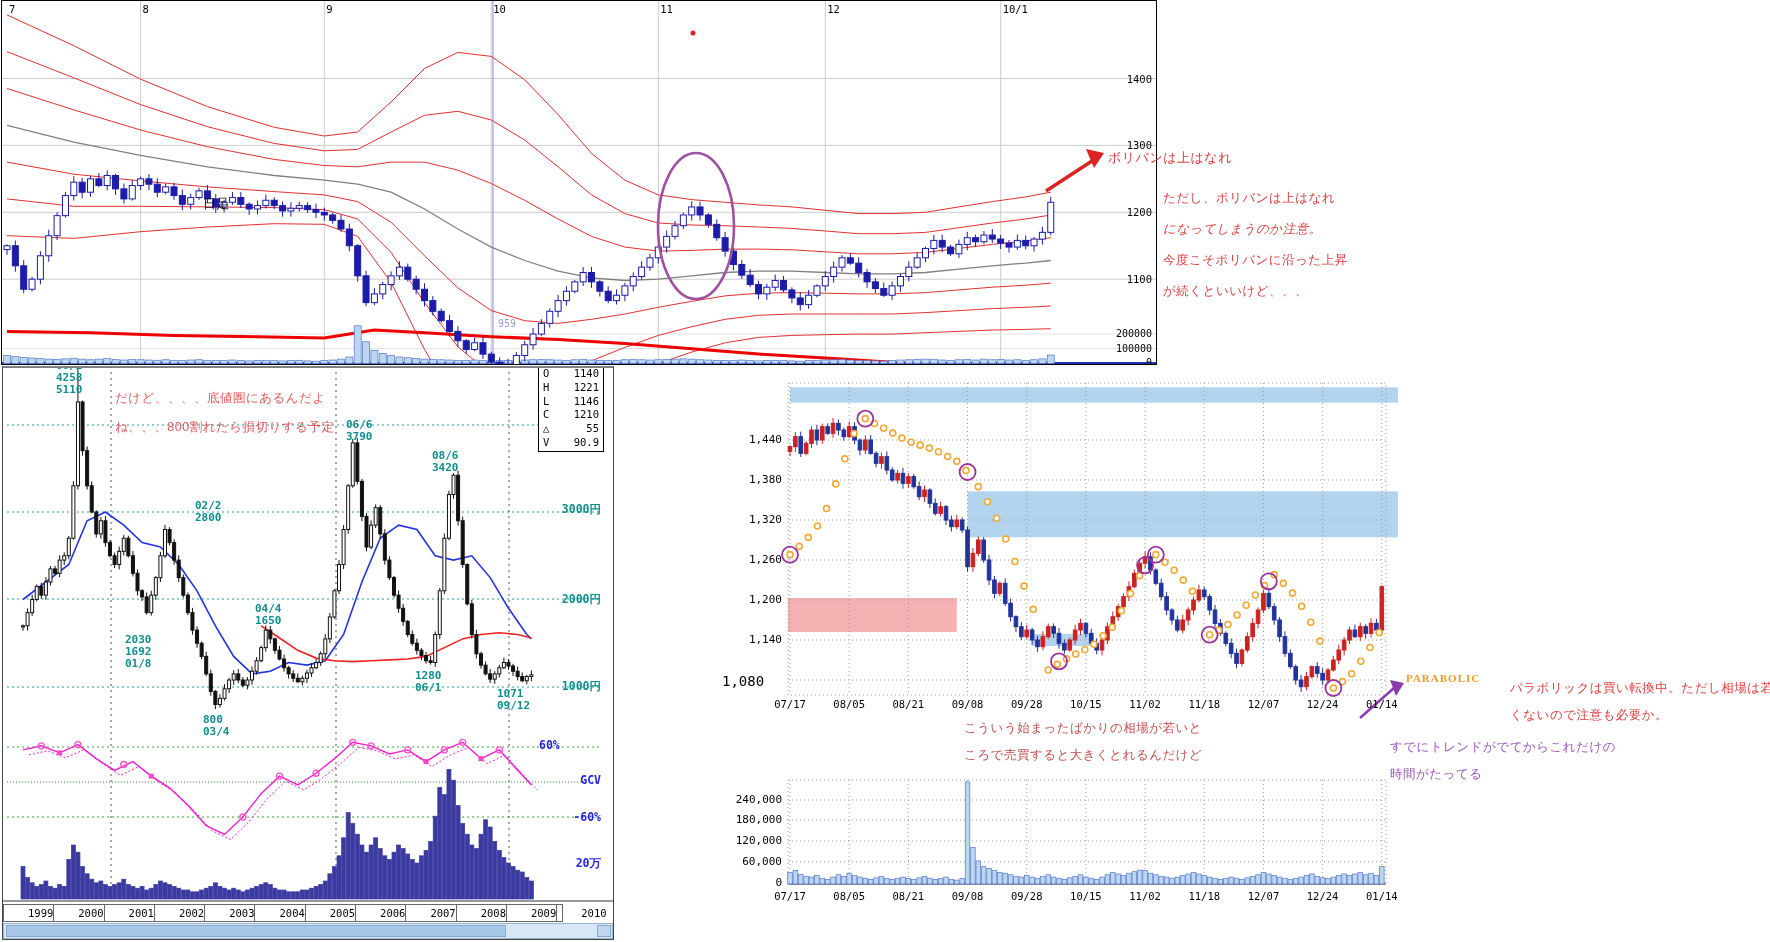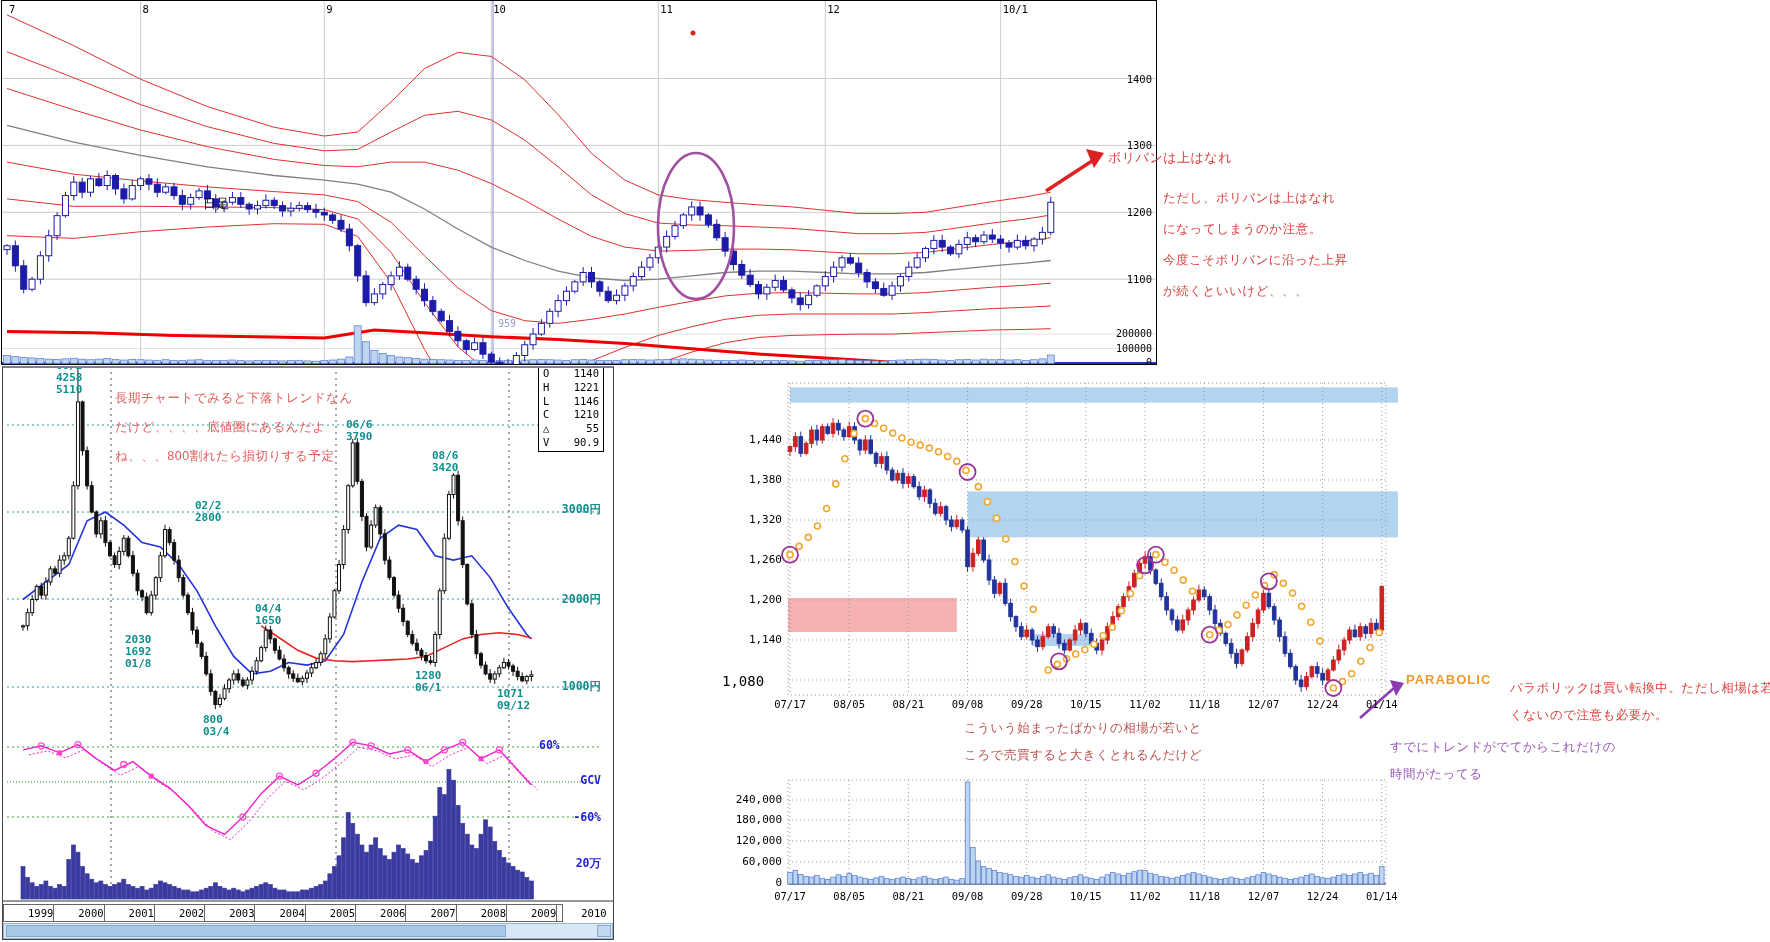--- a/index.html
+++ b/index.html
@@ -478,7 +478,7 @@
   <div class="lbl note note-top" style="left:1108px;top:149px;font-size:13px;">ボリバンは上はなれ</div>
   <div class="lbl rep note note-top" style="left:1163px;top:183px;">
       <div style="height: 31px; line-height: 31px;">ただし、ボリバンは上はなれ</div>
-      <div style="height: 31px; line-height: 31px;">になってしまうのか注意。</div>
+      <div style="height: 31px; line-height: 31px; font-style: italic;">になってしまうのか注意。</div>
       <div style="height: 31px; line-height: 31px;">今度こそボリバンに沿った上昇</div>
       <div style="height: 31px; line-height: 31px;">が続くといいけど、、、</div>
     </div>

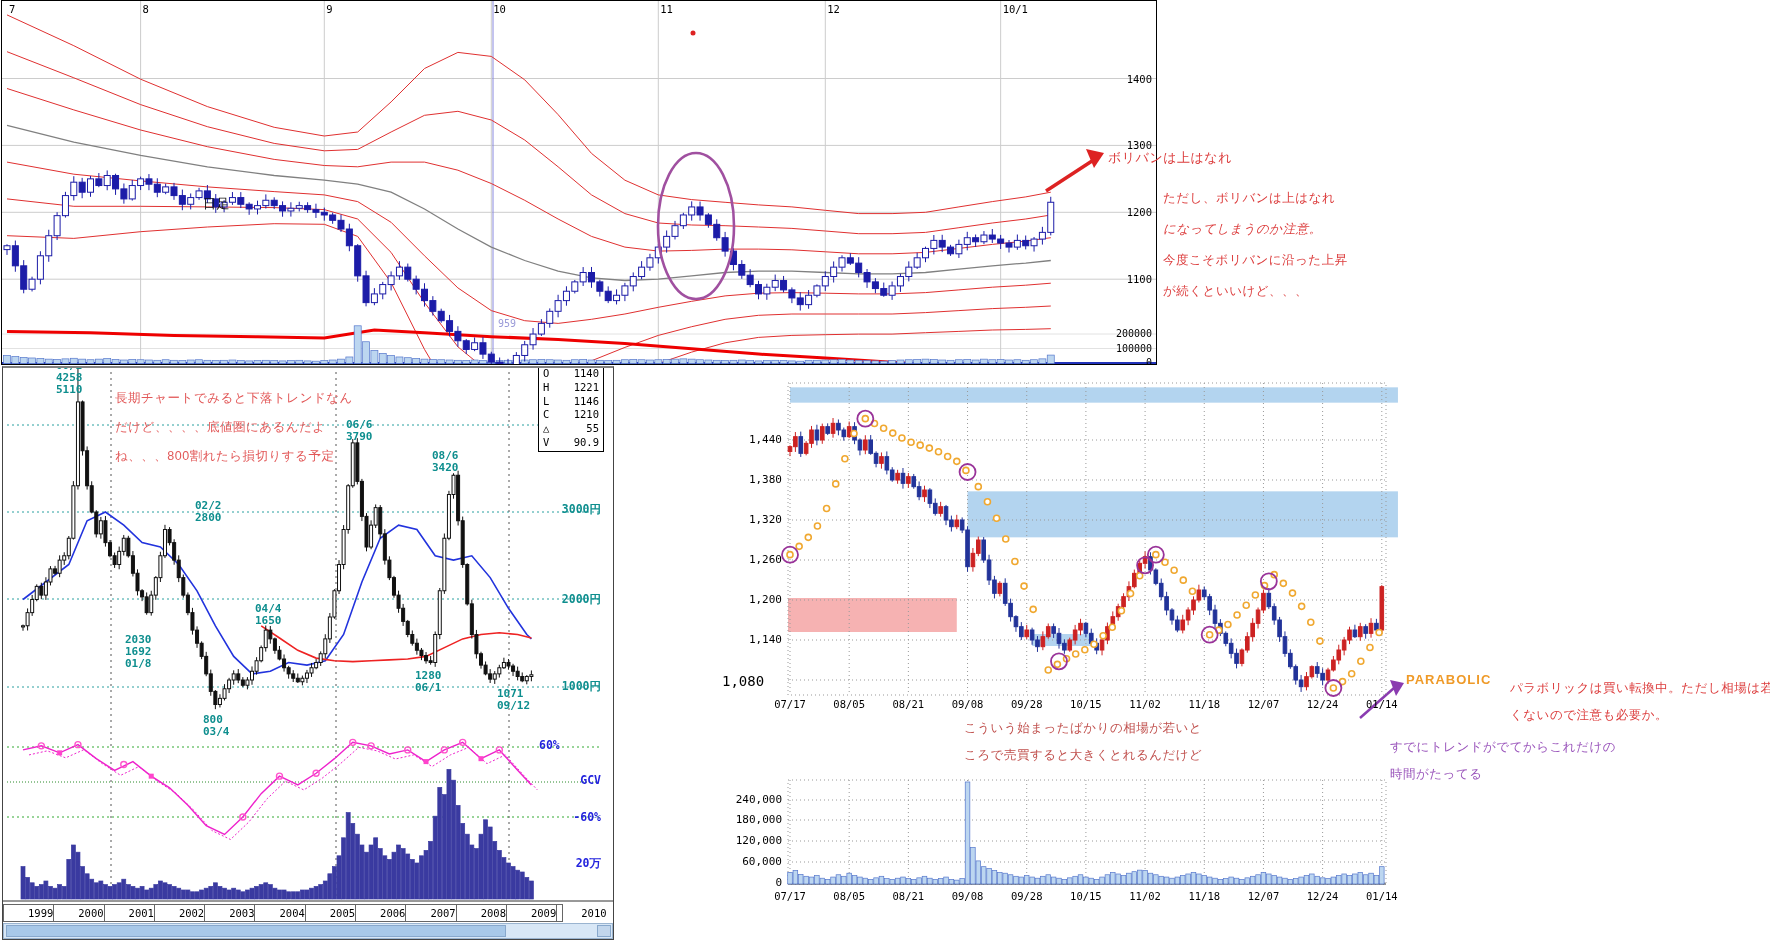--- a/index.html
+++ b/index.html
@@ -855,7 +855,6 @@
       </svg>
 
     <div class="lbl rep note note-left" style="left:112px;top:16px;">
-        <div style="height: 29px; line-height: 29px;">長期チャートでみると下落トレンドなん</div>
         <div style="height: 29px; line-height: 29px;">だけど、、、、底値圏にあるんだよ</div>
         <div style="height: 29px; line-height: 29px;">ね、、、800割れたら損切りする予定</div>
       </div>

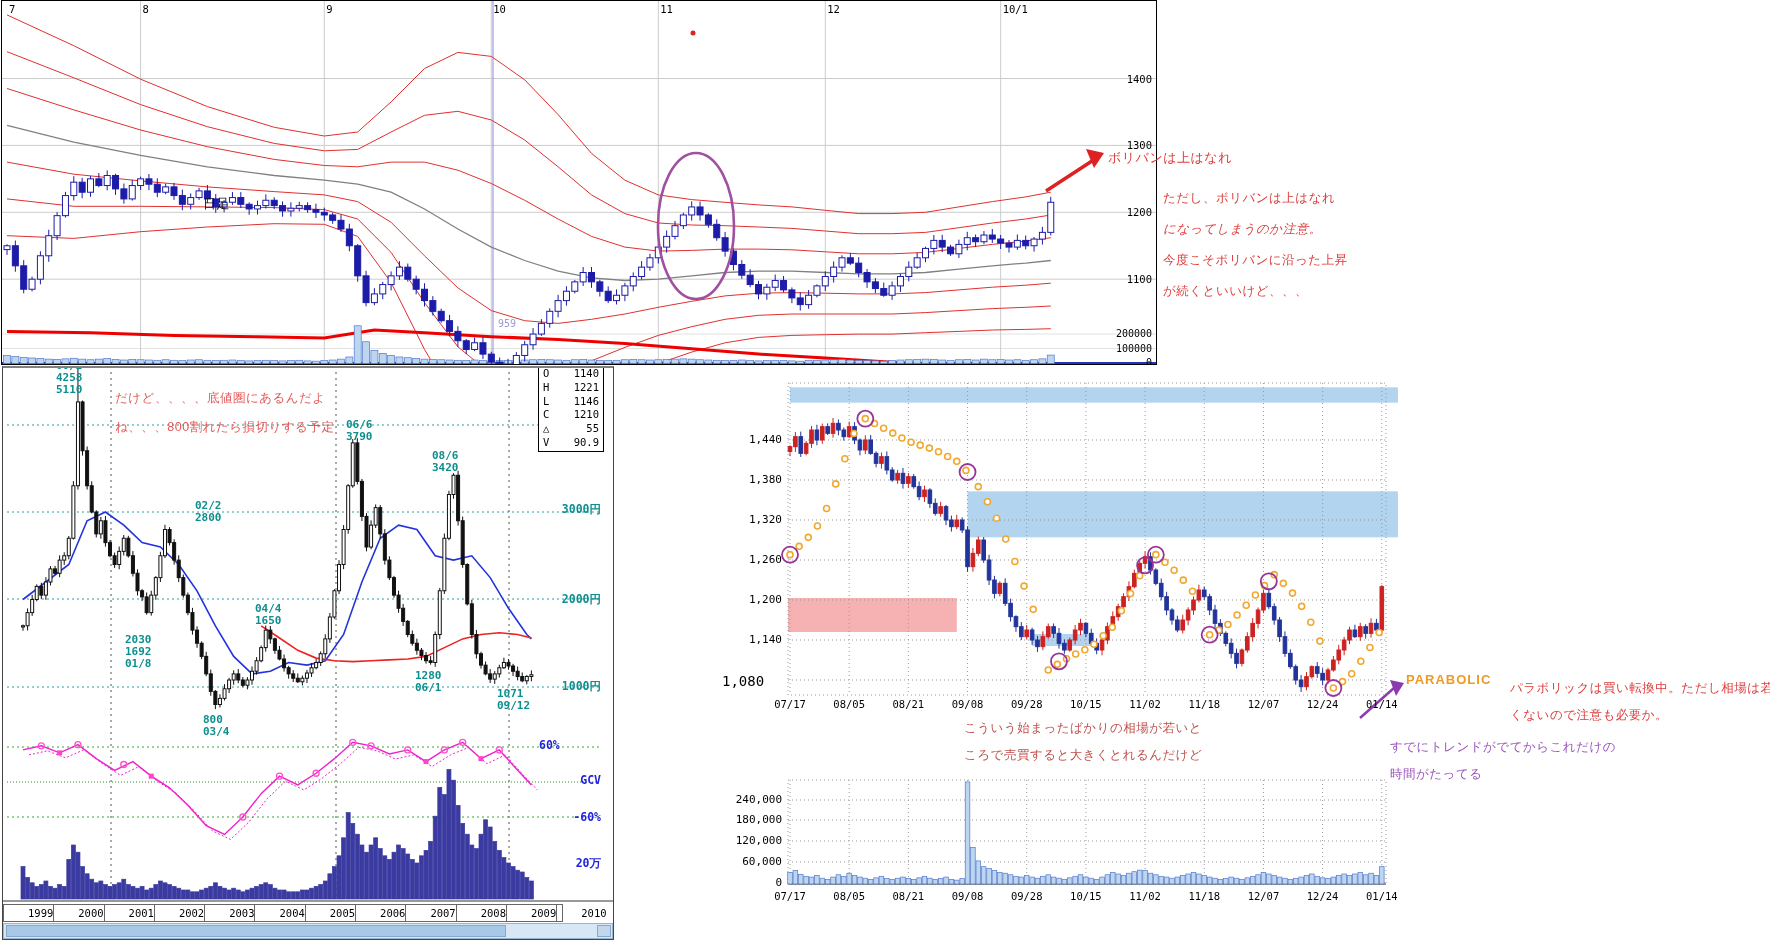--- a/index.html
+++ b/index.html
@@ -32,7 +32,7 @@
   #scroll-thumb{position:absolute;left:2px;top:1px;width:498px;height:10px;background:#a8c8e8;border:1px solid #88a8cc;}
   #scroll-endbox{position:absolute;right:1px;top:1px;width:12px;height:10px;background:#c2d6ec;border:1px solid #88a8cc;}
   .ghost{color:#9a9ad8;}
-  .parab{font-family:Liberation Sans, sans-serif;font-weight:bold;font-size:13px;color:#ef9a28;letter-spacing:1px;}
+  .parab{font-family:Liberation Serif, serif;font-weight:bold;font-size:11px;color:#ef9a28;letter-spacing:1px;}
 </style>
 </head>
 <body>

